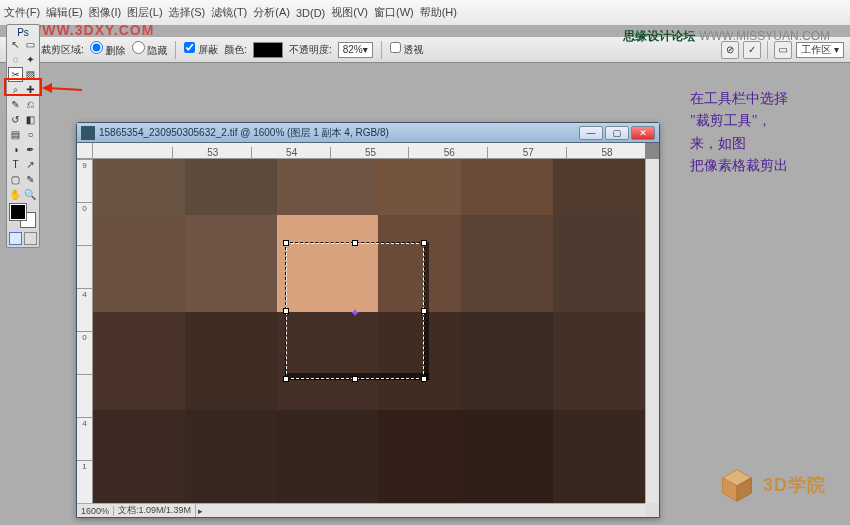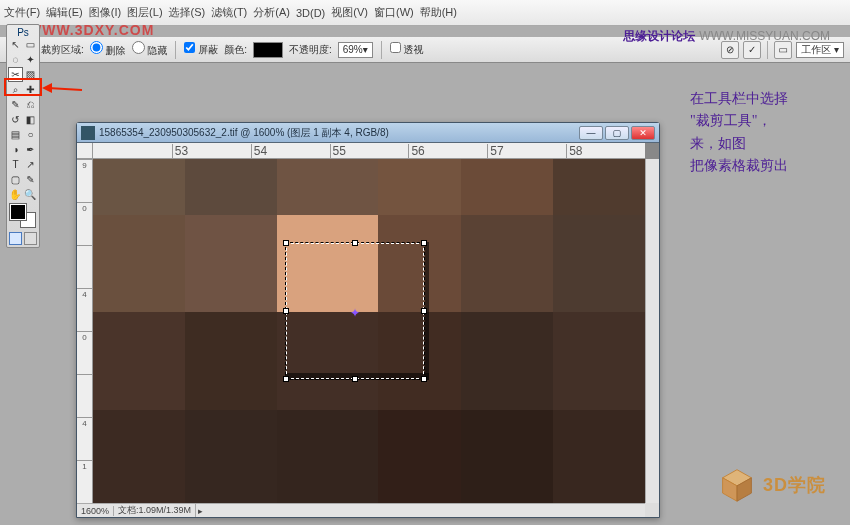--- a/index.html
+++ b/index.html
@@ -43,7 +43,7 @@
       position:absolute; top:28px; right:20px;
       color:#888; font-size:12px;
     }
-    .watermark-top-right .cn { color:#4c1d95; font-weight:bold; margin-right:4px;margin-top:28px; }
+    .watermark-top-right .cn { color:#14532d; font-weight:bold; margin-right:4px;margin-top:28px; }
 
     .toolbox {
       position:absolute; left:6px; top:24px;

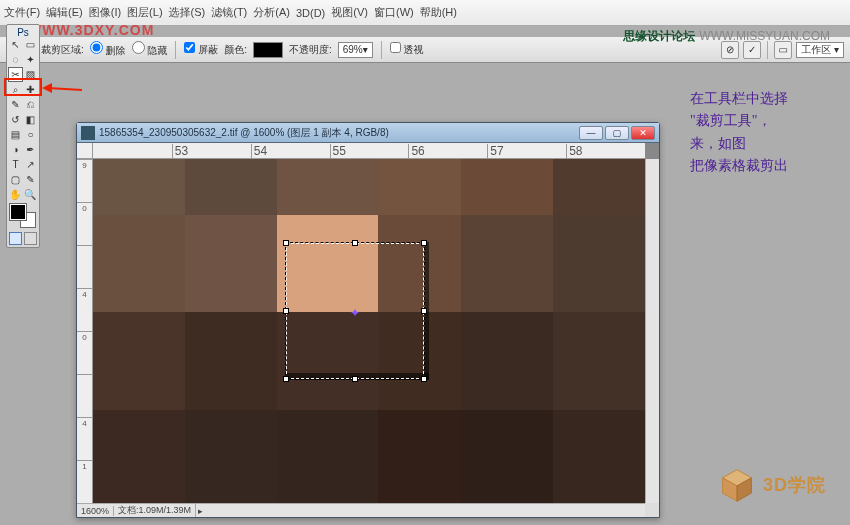--- a/index.html
+++ b/index.html
@@ -185,7 +185,7 @@
   <span>颜色:</span>
   <div class="opt-swatch"></div>
   <span>不透明度:</span>
-  <div class="opt-select"><span>69%</span> ▾</div>
+  <div class="opt-select"><span>82%</span> ▾</div>
   <div class="opt-sep"></div>
   <label><input type="checkbox" style=""> <span>透视</span></label>
   <div class="opt-right">

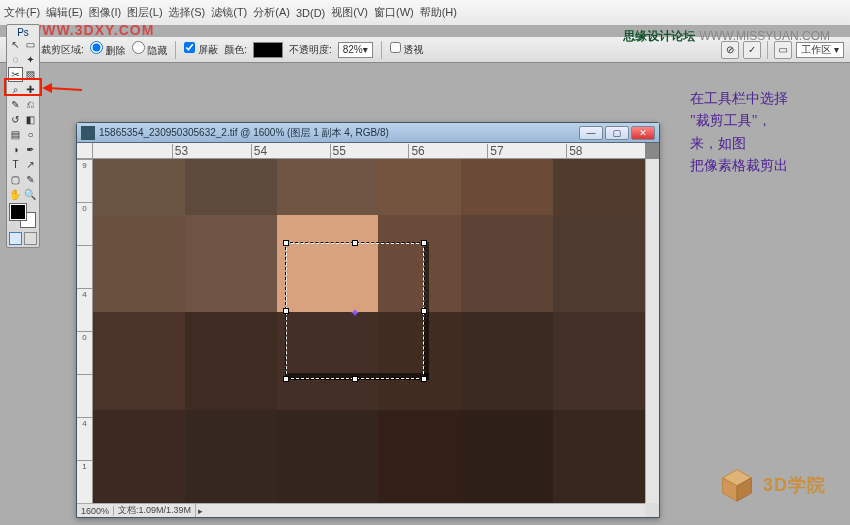--- a/index.html
+++ b/index.html
@@ -102,7 +102,7 @@
     .win-close { background:linear-gradient(#f88,#d33); color:#fff; }
 
     .doc-body { flex:1; display:flex; position:relative; background:#888; }
-    .ruler-h { position:absolute; top:0; left:16px; right:14px; height:16px; background:#eee; border-bottom:1px solid #999; font-size:12px; color:#555; display:flex; align-items:flex-end; }
+    .ruler-h { position:absolute; top:0; left:16px; right:14px; height:16px; background:#eee; border-bottom:1px solid #999; font-size:10px; color:#555; display:flex; align-items:flex-end;text-align:center; }
     .ruler-h span { flex:1; border-left:1px solid #999; padding-left:2px; }
     .ruler-v { position:absolute; top:16px; left:0; bottom:14px; width:16px; background:#eee; border-right:1px solid #999; font-size:8px; color:#555; display:flex; flex-direction:column; }
     .ruler-v span { flex:1; border-top:1px solid #999; padding-top:1px; text-align:center; }

